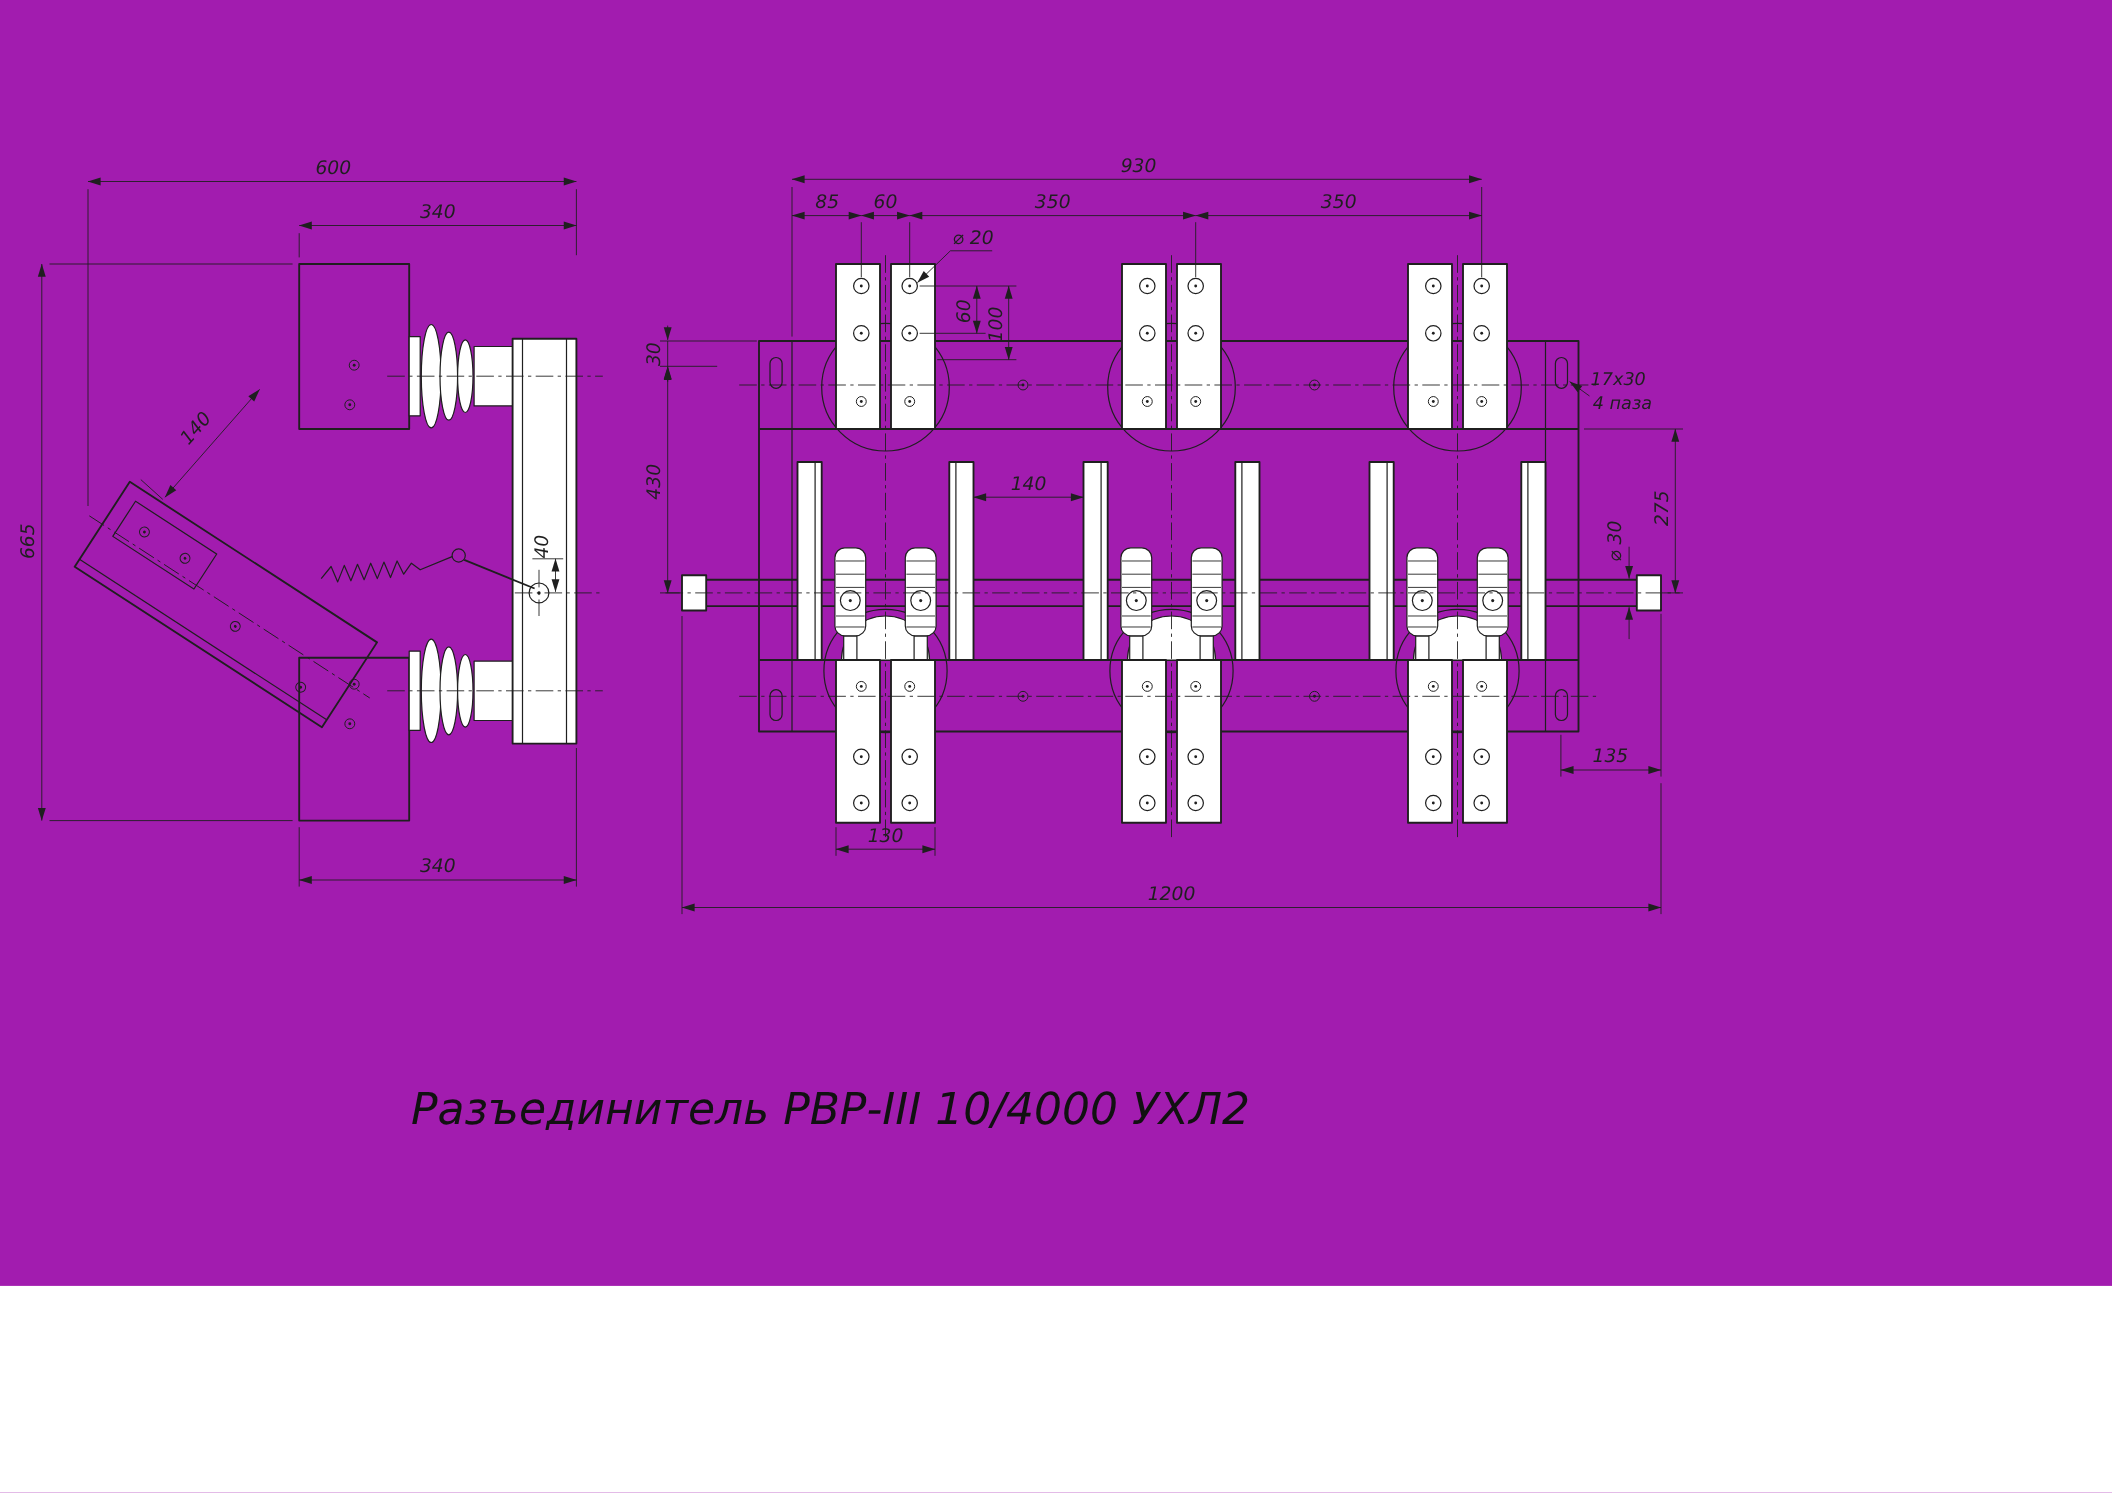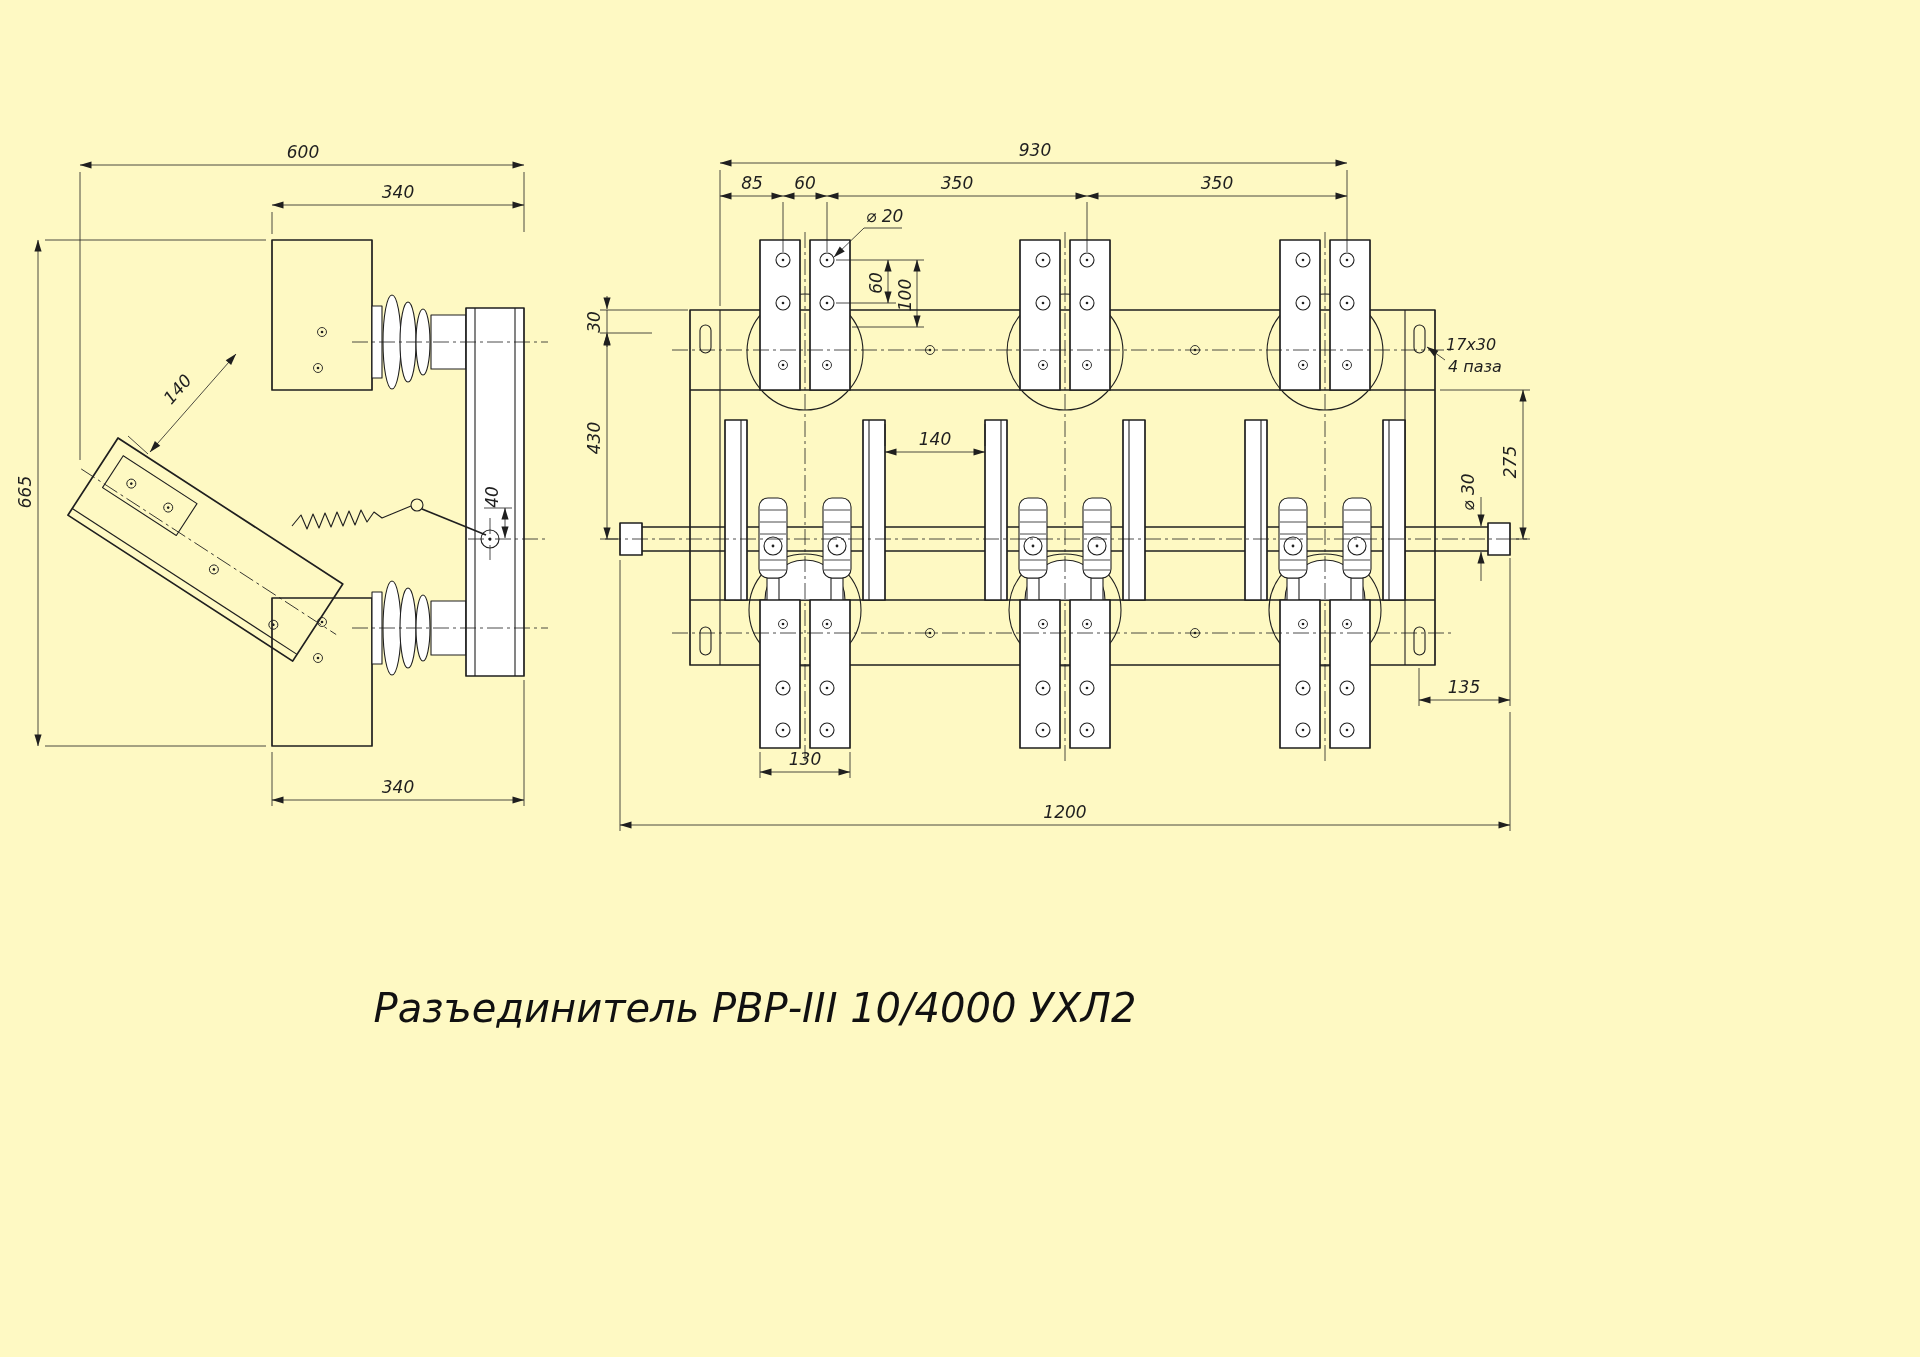--- a/index.html
+++ b/index.html
@@ -3,7 +3,7 @@
 <meta charset="utf-8">
 <style>
   html,body{margin:0;padding:0;background:#ffffff;}
-  .page{width:1920px;height:1357px;position:relative;background:#fef9c3;overflow:hidden;}
+  .page{width:1920px;height:1169px;position:relative;background:#a21caf;overflow:hidden;}
   svg{display:block;}
   .o  {fill:none;stroke:#1f1f1f;stroke-width:1.7;stroke-linejoin:round;}
   .o2 {fill:none;stroke:#1f1f1f;stroke-width:1.1;stroke-linejoin:round;}

